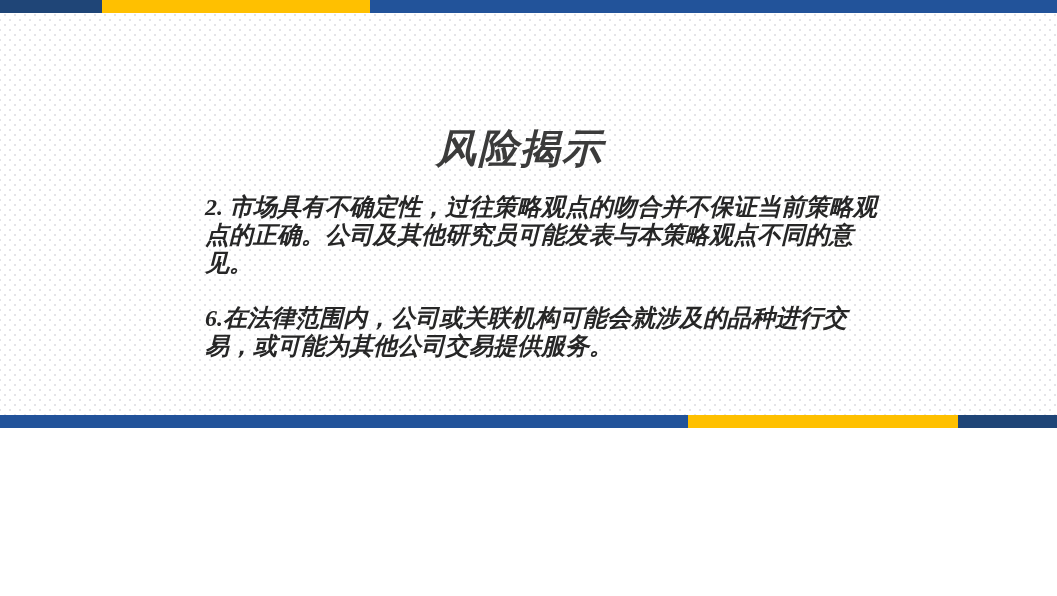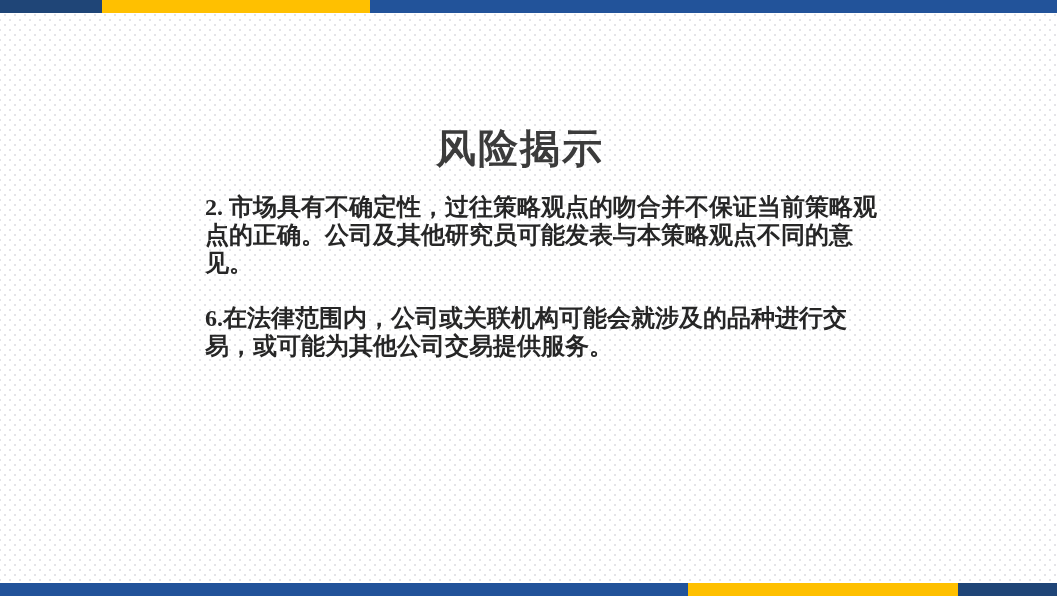--- a/index.html
+++ b/index.html
@@ -9,7 +9,7 @@
   .slide {
     position: relative;
     width: 1057px;
-    height: 596px;
+    height: 428px;
     overflow: hidden;
     box-sizing: border-box;
     background-color: #ffffff;
@@ -20,6 +20,7 @@
     background-size: 10px 10px;
     background-position: 0 0, 5px 5px;
     font-family: "Liberation Serif", "DejaVu Serif", serif;
+    font-style: italic;
   }
 
   

